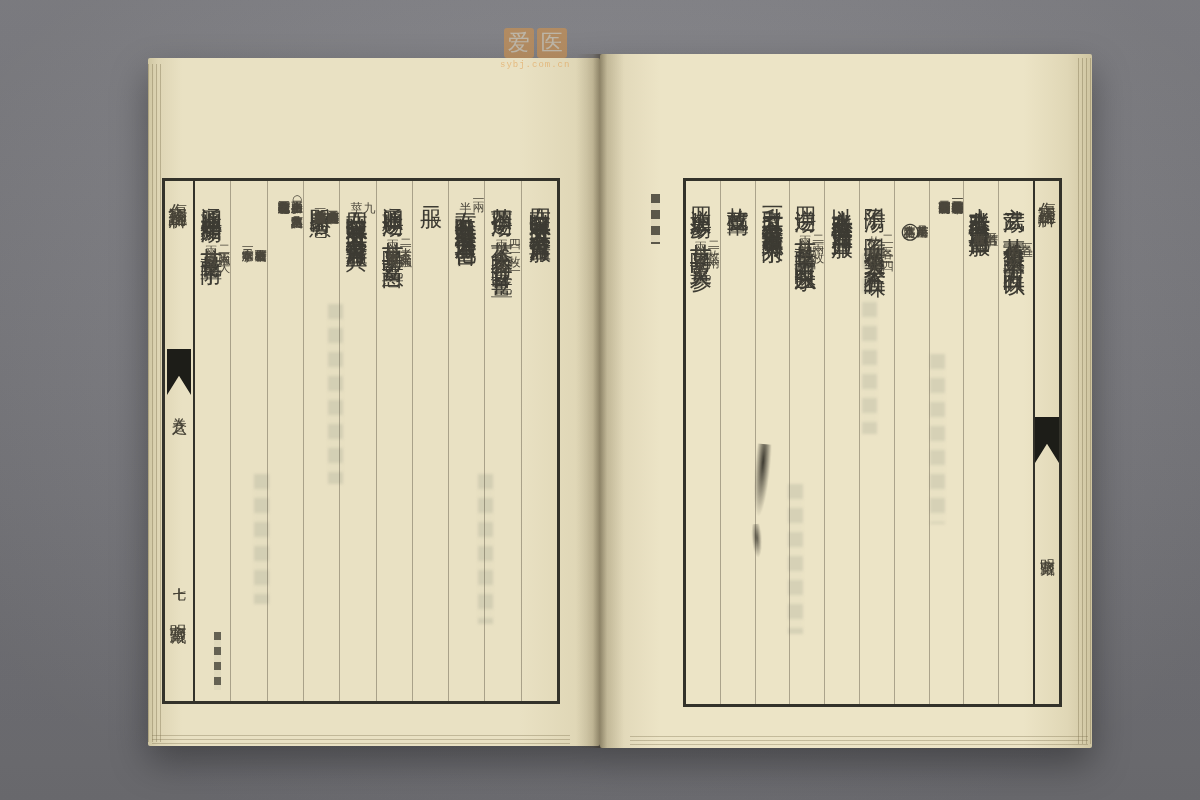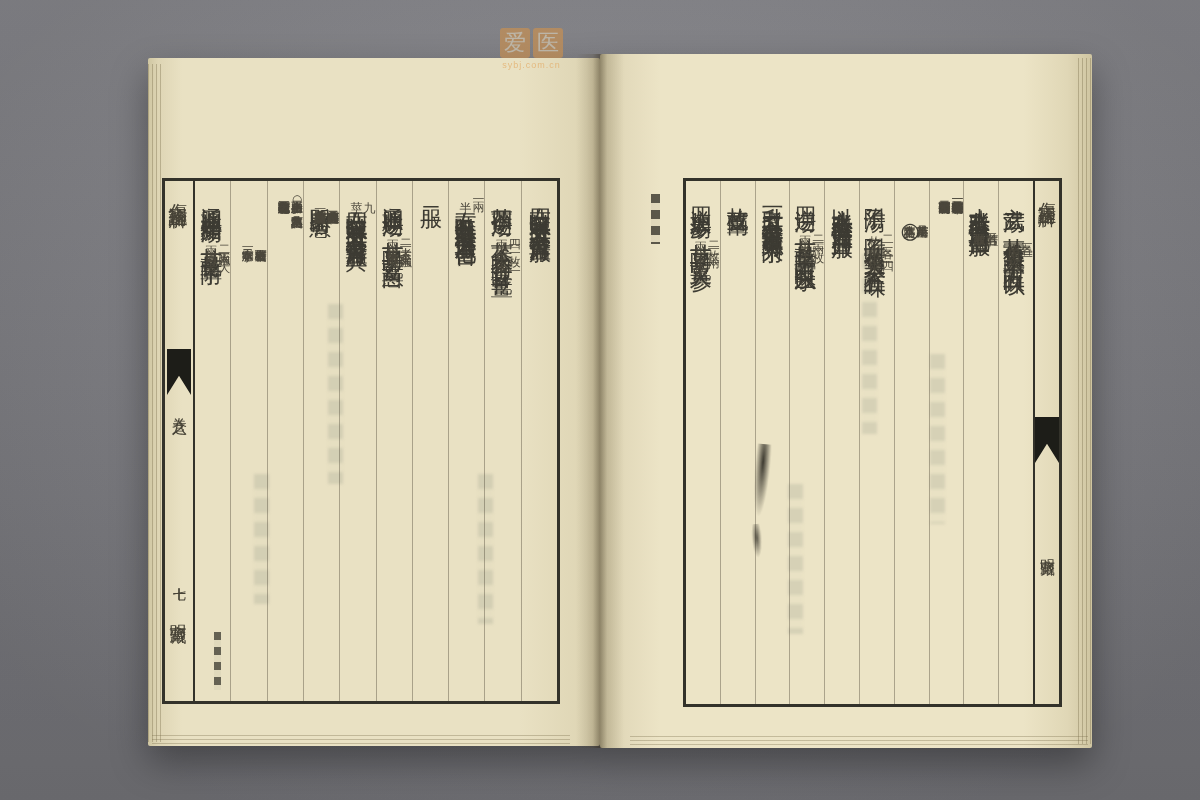--- a/index.html
+++ b/index.html
@@ -20,7 +20,7 @@
   .wm-seals{display:flex;gap:3px;justify-content:center;}
   .wm-seal{display:inline-block;width:30px;height:30px;background:#e2953f;color:#f7e9c9;
     font-size:22px;line-height:30px;border-radius:3px;}
-  .wm-caption{margin-top:2px;font-family:Liberation Sans, sans-serif;font-size:9px;color:#e2953f;letter-spacing:1px;}
+  .wm-caption{margin-top:2px;font-family:Liberation Mono, monospace;font-size:9px;color:#e2953f;letter-spacing:1px;}
   
   .book{position:absolute;left:148px;top:54px;width:944px;height:696px;
     filter:drop-shadow(0 16px 18px rgba(0,0,0,.35));}

